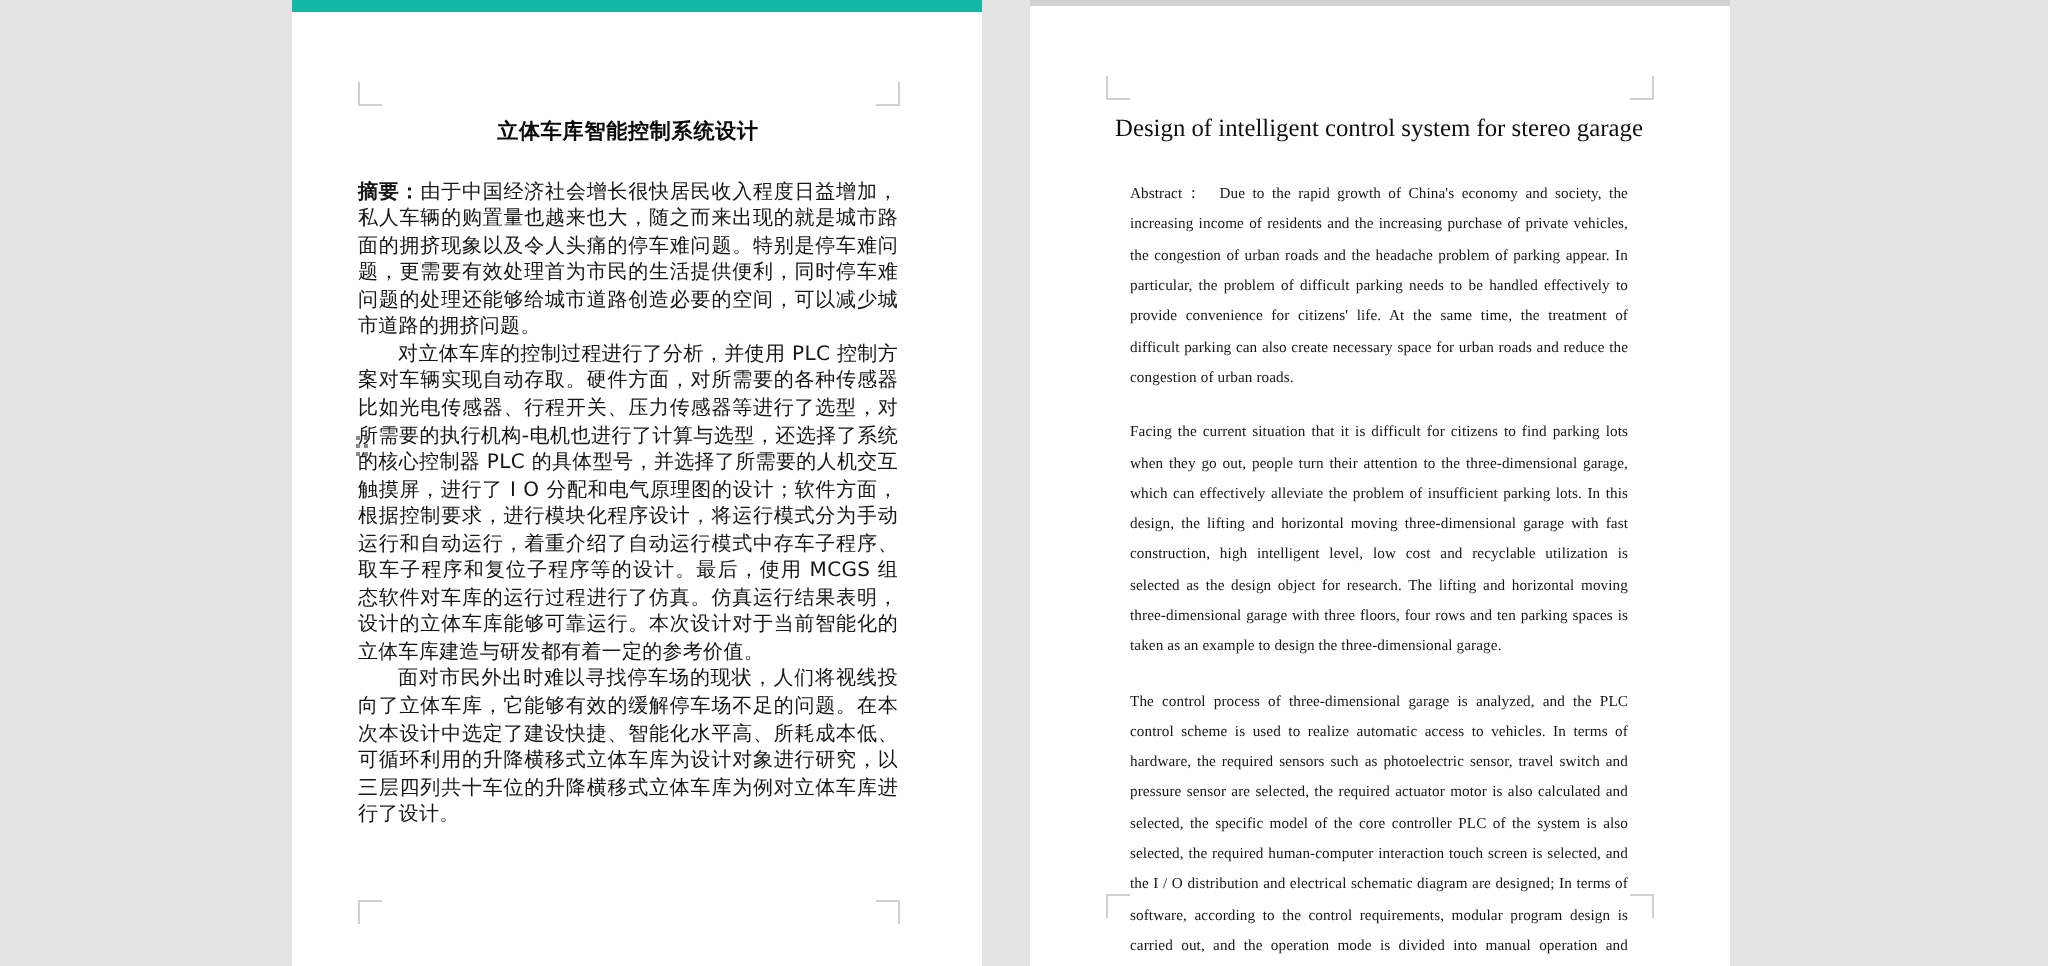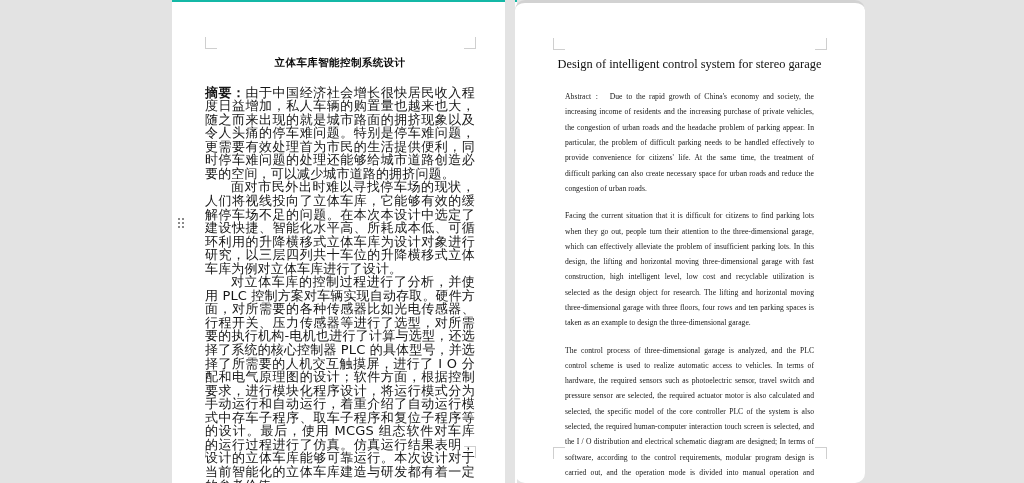--- a/index.html
+++ b/index.html
@@ -31,9 +31,9 @@
     overflow: hidden;
   }
   #page-1 {
-    left: 172px;
+    left: 146px;
     width: 345px;
-    border-top: 2px solid #14b8a6;
+    border-top: 6px solid #14b8a6;
   }
   #page-2 {
     left: 515px;

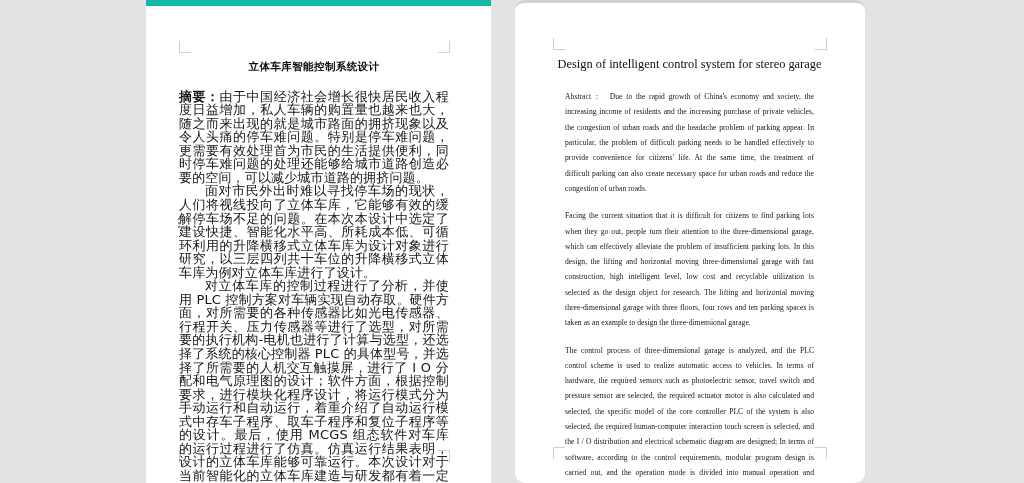--- a/index.html
+++ b/index.html
@@ -39,7 +39,6 @@
     left: 515px;
     width: 350px;
     border-top: 3px solid #d2d2d2;
-    border-radius: 10px;
   }
 
   

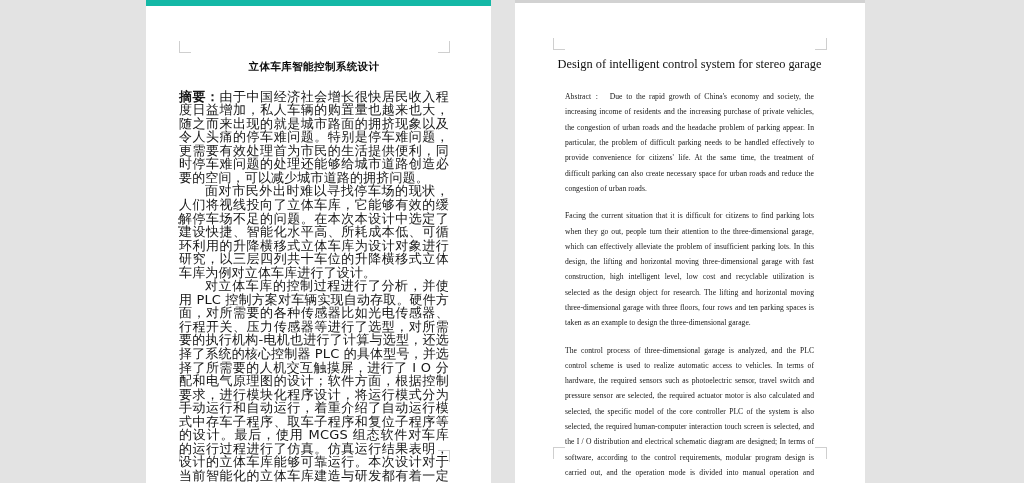--- a/index.html
+++ b/index.html
@@ -128,7 +128,7 @@
 
   p.cn {
     font-family: "DejaVu Sans", "Liberation Sans", sans-serif;
-    font-size: 13px;
+    font-size: 10px;
     line-height: 13.55px;
     color: #161616;
     text-align: justify;

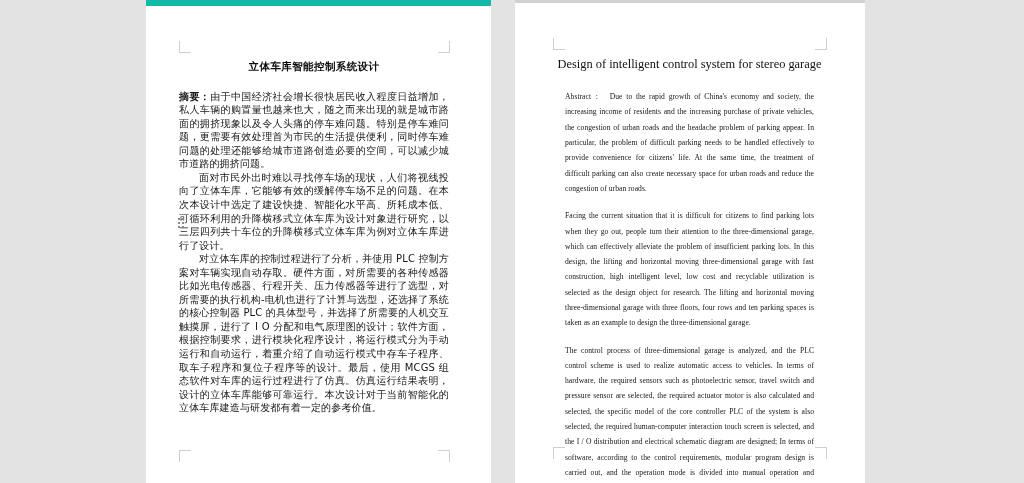--- a/index.html
+++ b/index.html
@@ -168,9 +168,9 @@
 
       <p class="cn"><span class="lbl">摘要：</span><span>由于中国经济社会增长很快居民收入程度日益增加，私人车辆的购置量也越来也大，随之而来出现的就是城市路面的拥挤现象以及令人头痛的停车难问题。特别是停车难问题，更需要有效处理首为市民的生活提供便利，同时停车难问题的处理还能够给城市道路创造必要的空间，可以减少城市道路的拥挤问题。</span></p>
 
+      <p class="cn indent">对立体车库的控制过程进行了分析，并使用 PLC 控制方案对车辆实现自动存取。硬件方面，对所需要的各种传感器比如光电传感器、行程开关、压力传感器等进行了选型，对所需要的执行机构-电机也进行了计算与选型，还选择了系统的核心控制器 PLC 的具体型号，并选择了所需要的人机交互触摸屏，进行了 I O 分配和电气原理图的设计；软件方面，根据控制要求，进行模块化程序设计，将运行模式分为手动运行和自动运行，着重介绍了自动运行模式中存车子程序、取车子程序和复位子程序等的设计。最后，使用 MCGS 组态软件对车库的运行过程进行了仿真。仿真运行结果表明，设计的立体车库能够可靠运行。本次设计对于当前智能化的立体车库建造与研发都有着一定的参考价值。</p>
+
       <p class="cn indent">面对市民外出时难以寻找停车场的现状，人们将视线投向了立体车库，它能够有效的缓解停车场不足的问题。在本次本设计中选定了建设快捷、智能化水平高、所耗成本低、可循环利用的升降横移式立体车库为设计对象进行研究，以三层四列共十车位的升降横移式立体车库为例对立体车库进行了设计。</p>
-
-      <p class="cn indent">对立体车库的控制过程进行了分析，并使用 PLC 控制方案对车辆实现自动存取。硬件方面，对所需要的各种传感器比如光电传感器、行程开关、压力传感器等进行了选型，对所需要的执行机构-电机也进行了计算与选型，还选择了系统的核心控制器 PLC 的具体型号，并选择了所需要的人机交互触摸屏，进行了 I O 分配和电气原理图的设计；软件方面，根据控制要求，进行模块化程序设计，将运行模式分为手动运行和自动运行，着重介绍了自动运行模式中存车子程序、取车子程序和复位子程序等的设计。最后，使用 MCGS 组态软件对车库的运行过程进行了仿真。仿真运行结果表明，设计的立体车库能够可靠运行。本次设计对于当前智能化的立体车库建造与研发都有着一定的参考价值。</p>
 
 
     </div>

